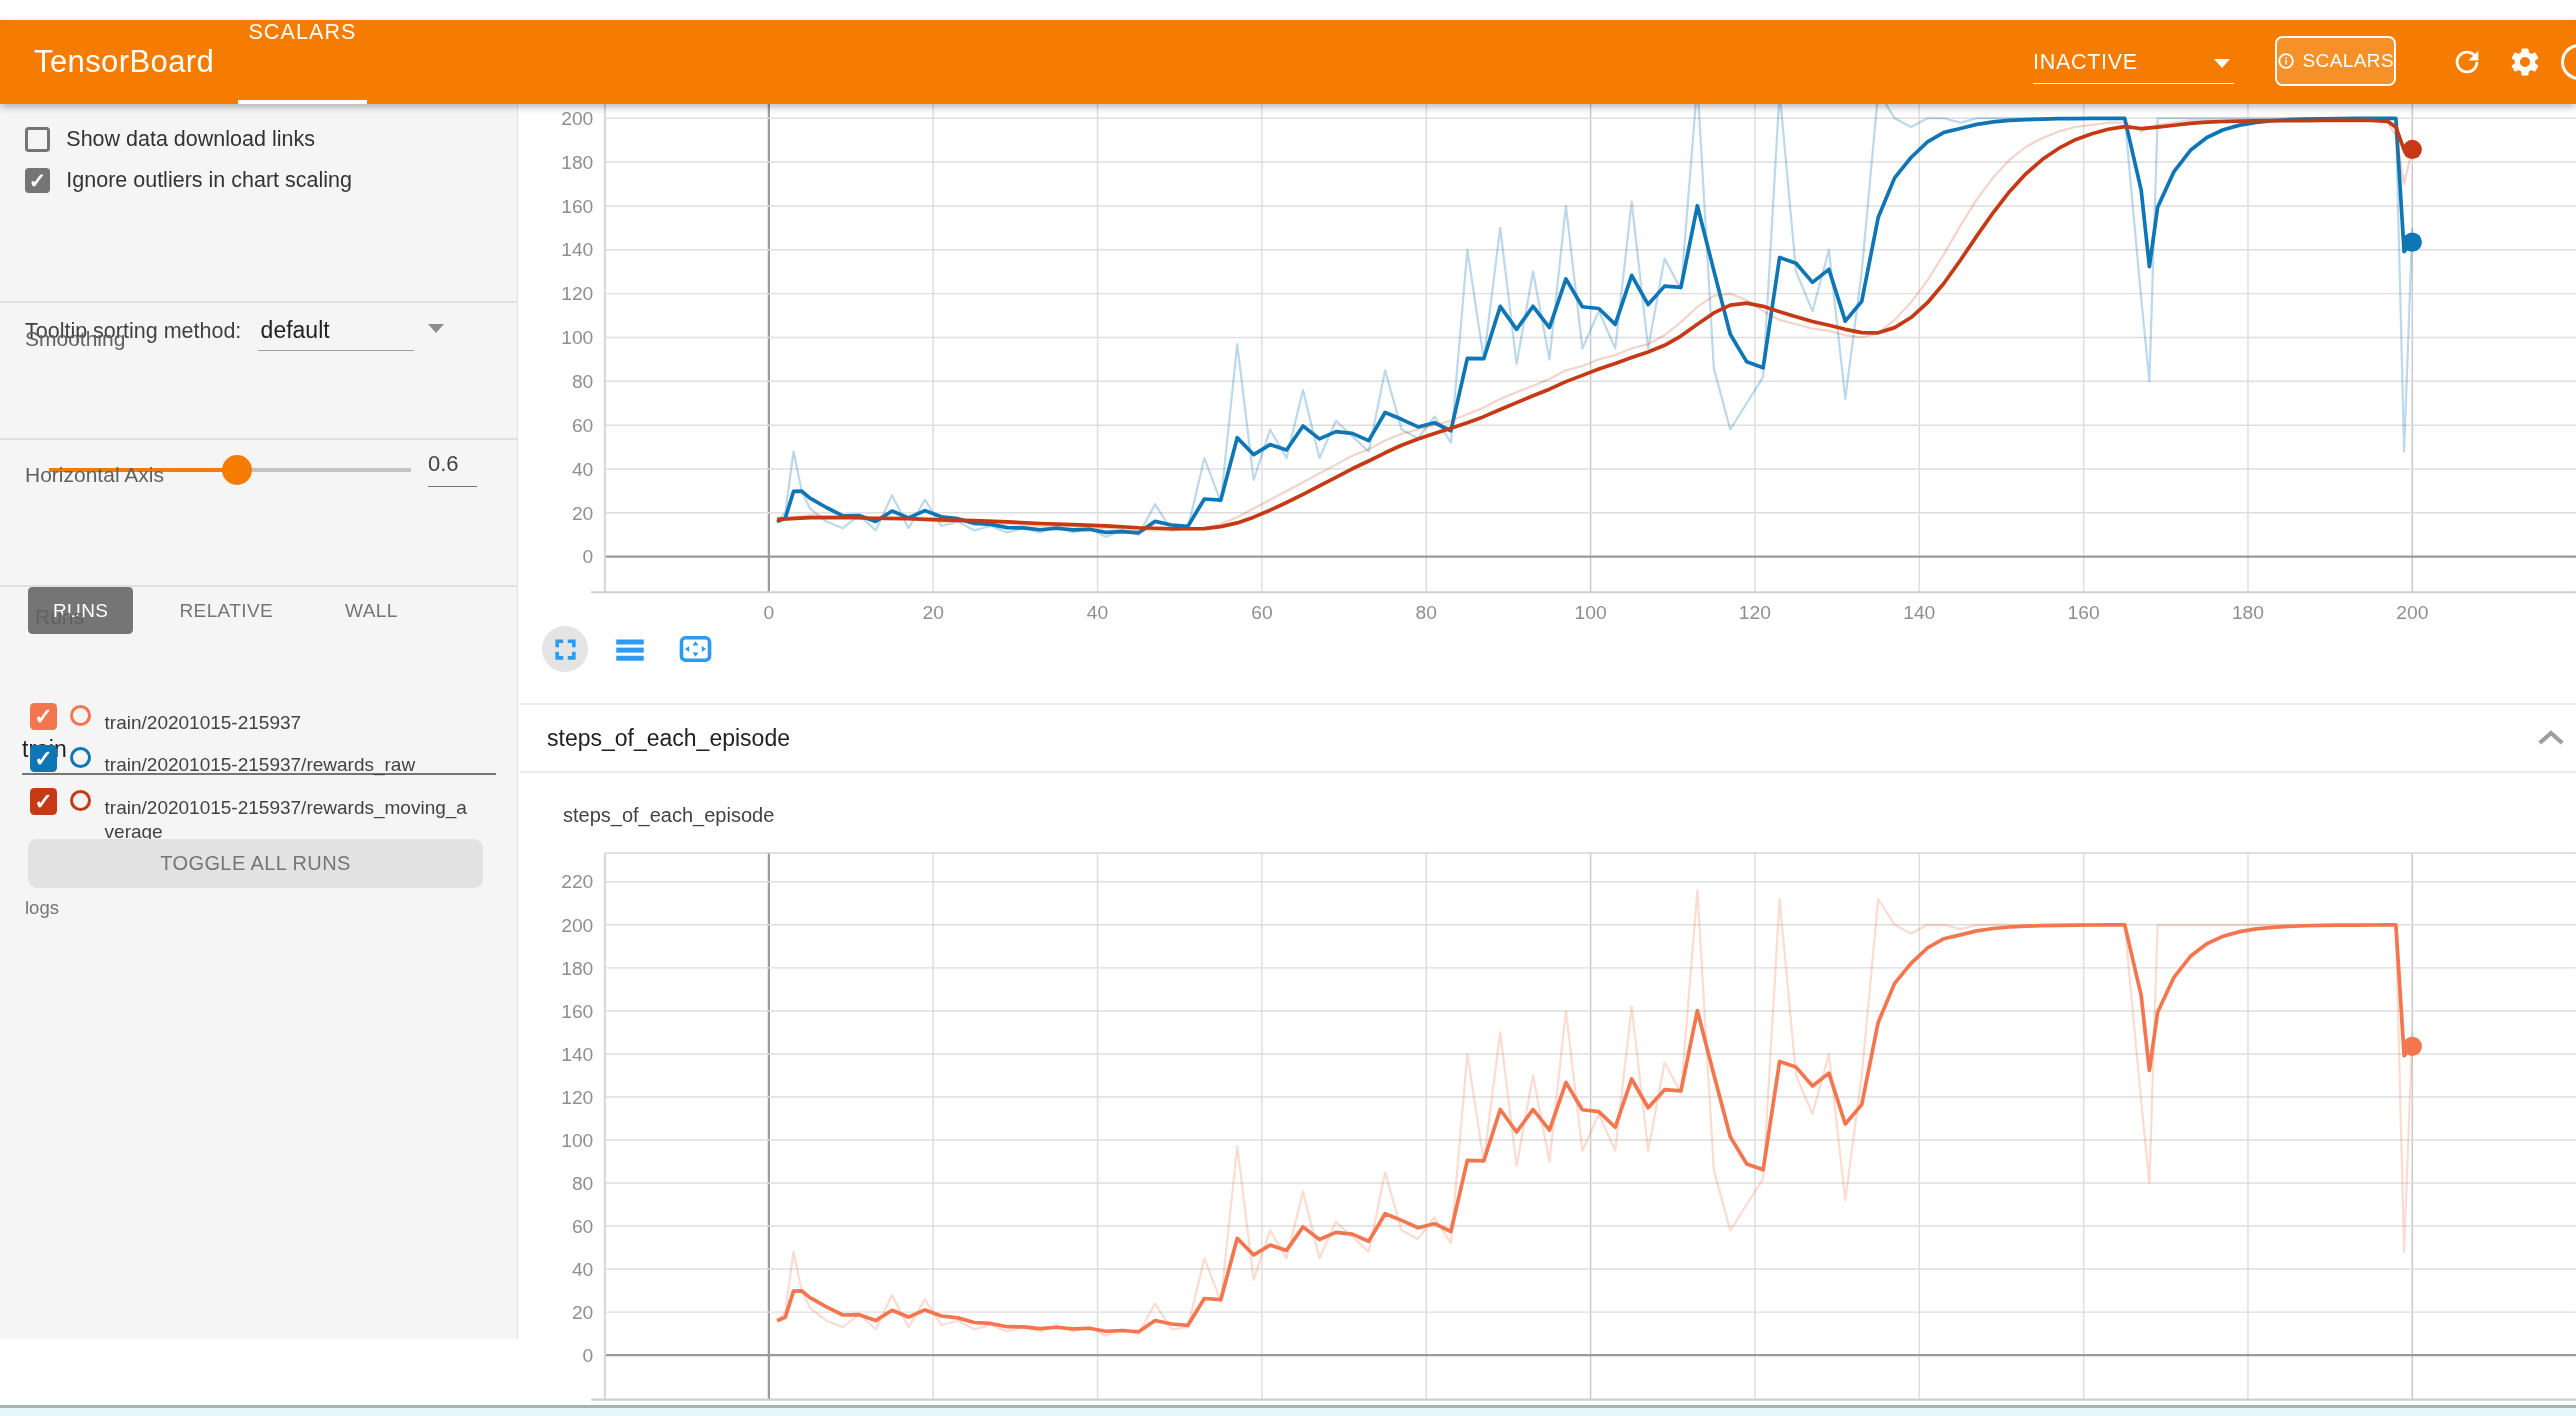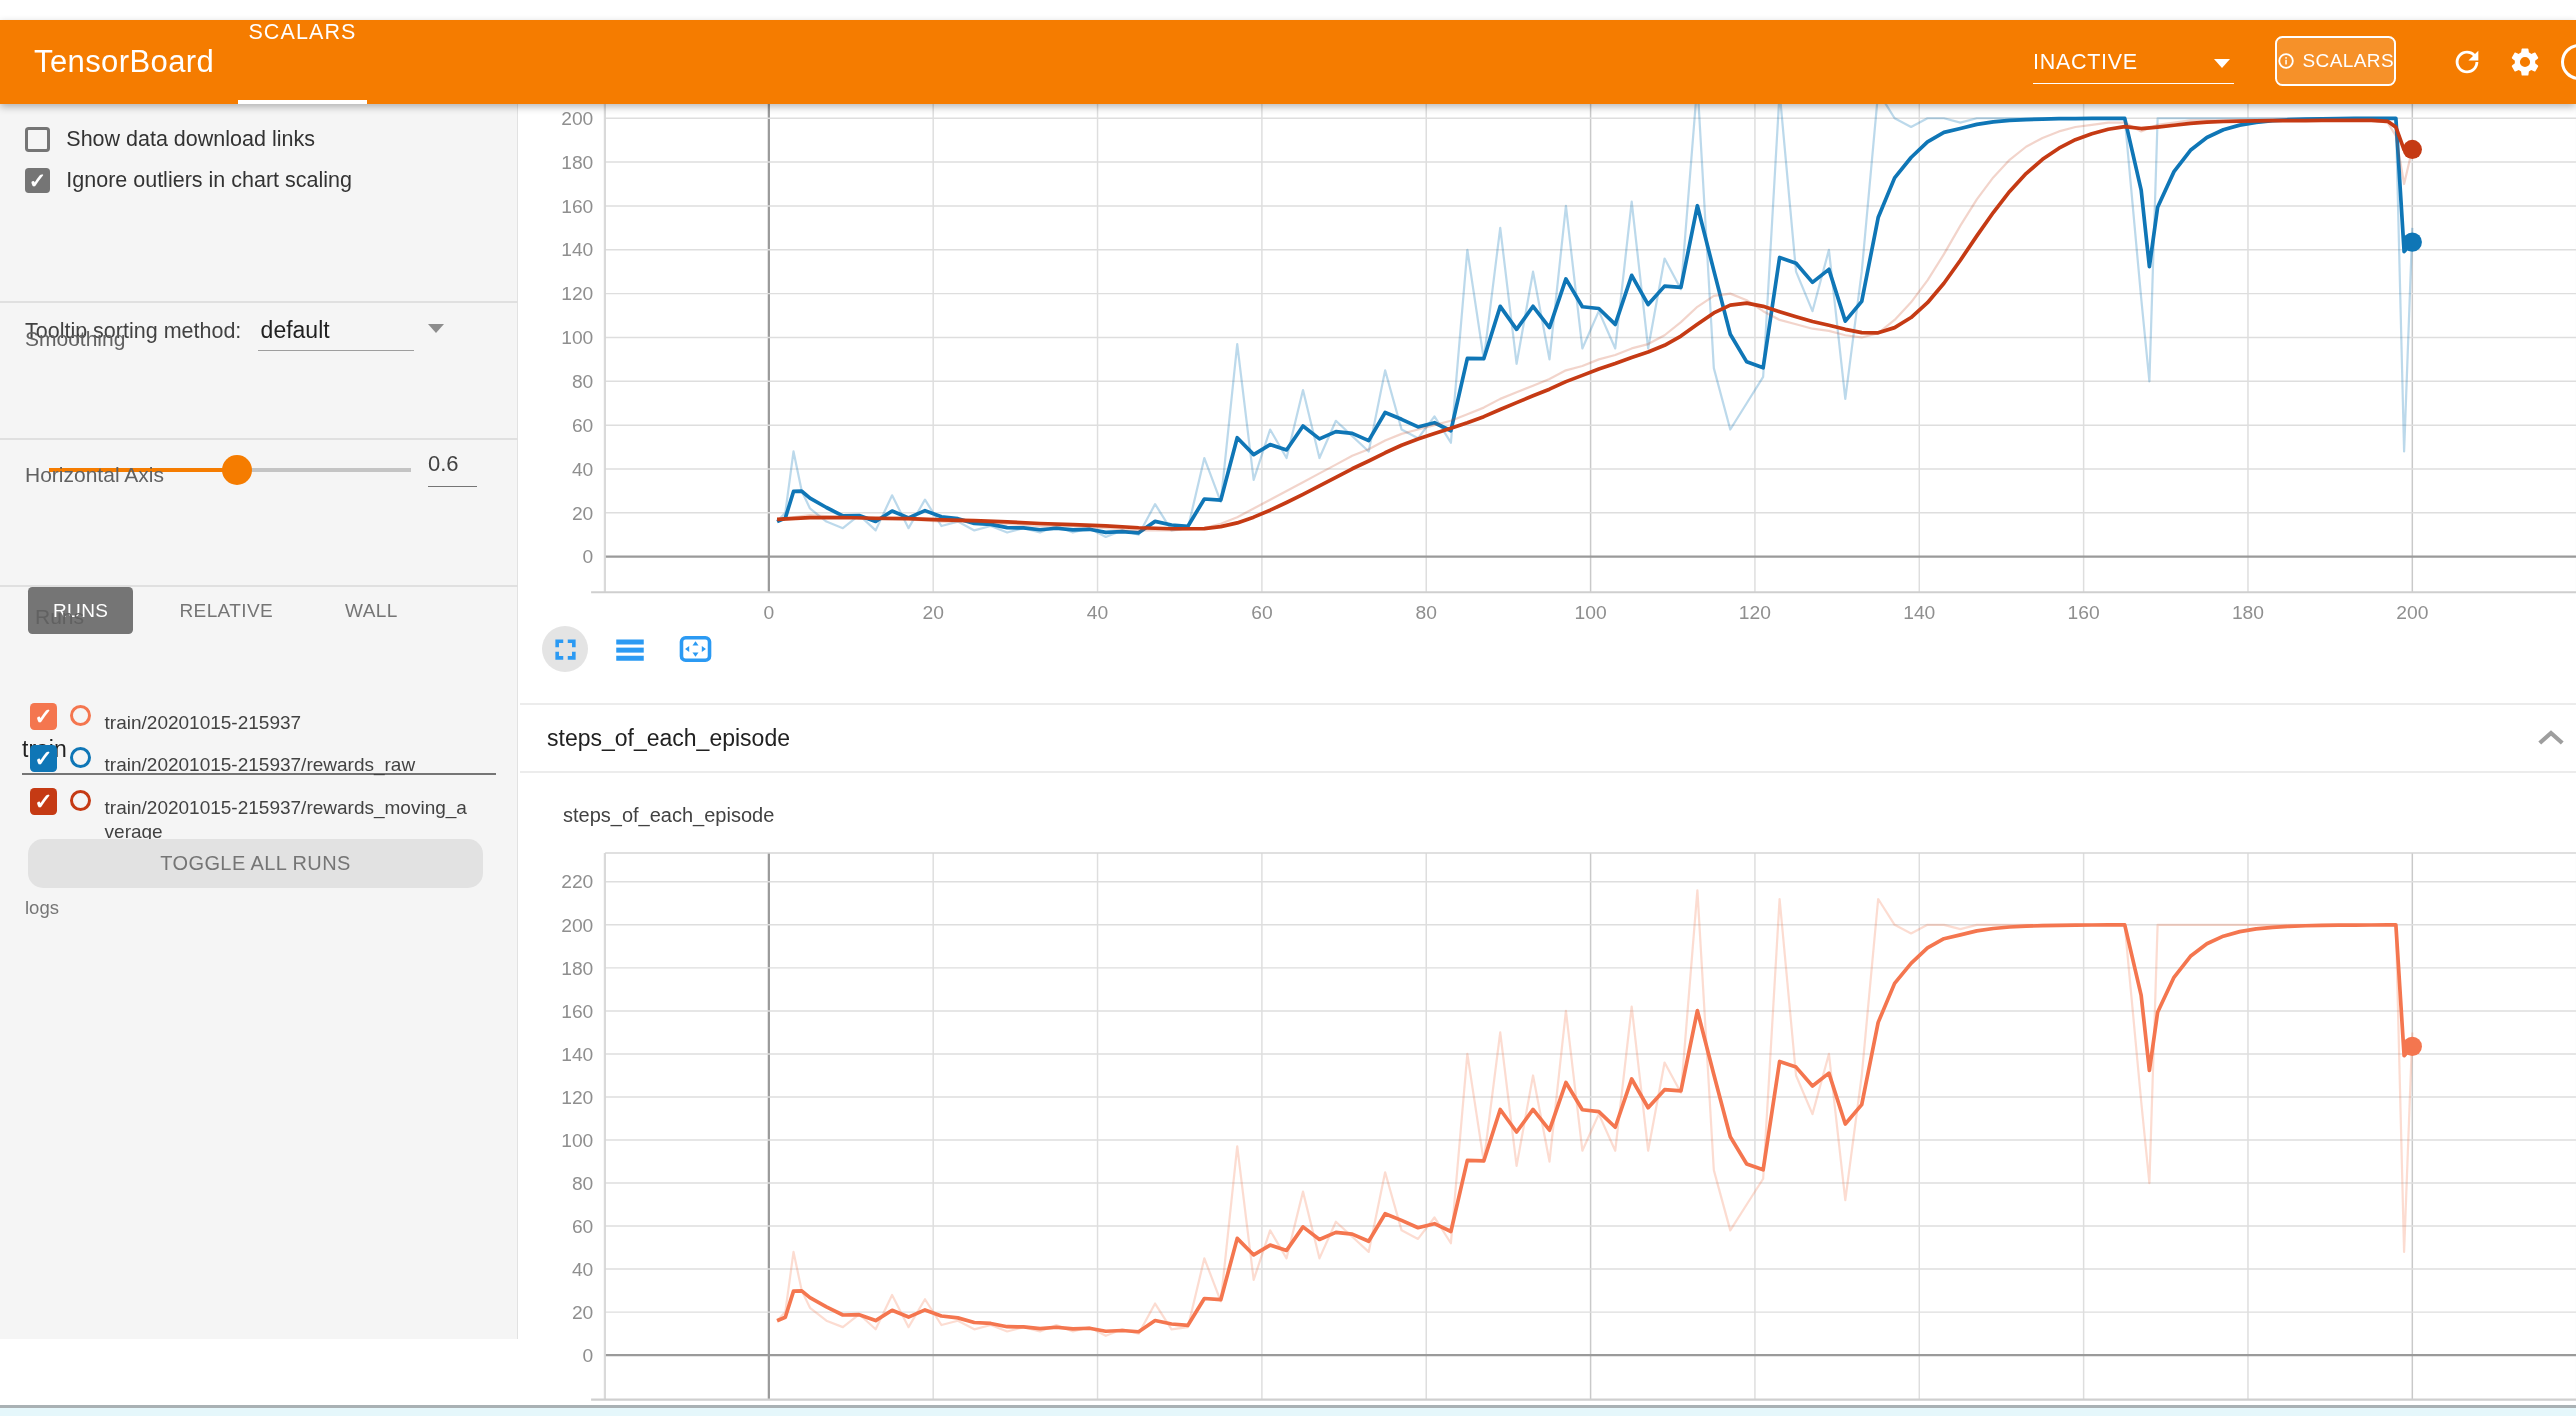--- a/index.html
+++ b/index.html
@@ -59,7 +59,7 @@
   .run-circle { width:21px; height:21px; border-radius:50%; border:3.7px solid #000; flex:0 0 auto; margin-top:1.5px; }
   .run-label { font-size:19px; color:#424242; line-height:24px; width:370px; word-break:break-all; margin-top:8px; }
   .toggle-btn { position:absolute; left:28px; top:755px; width:455px; height:49px; background:#e2e2e2;
-    border-radius:15px; display:flex; align-items:center; justify-content:center;
+    border-radius:9px; display:flex; align-items:center; justify-content:center;
     font-size:20px; letter-spacing:0.4px; color:#757575; }
   .logs-txt { position:absolute; left:25px; top:813px; font-size:18.5px; color:#757575; }
 

